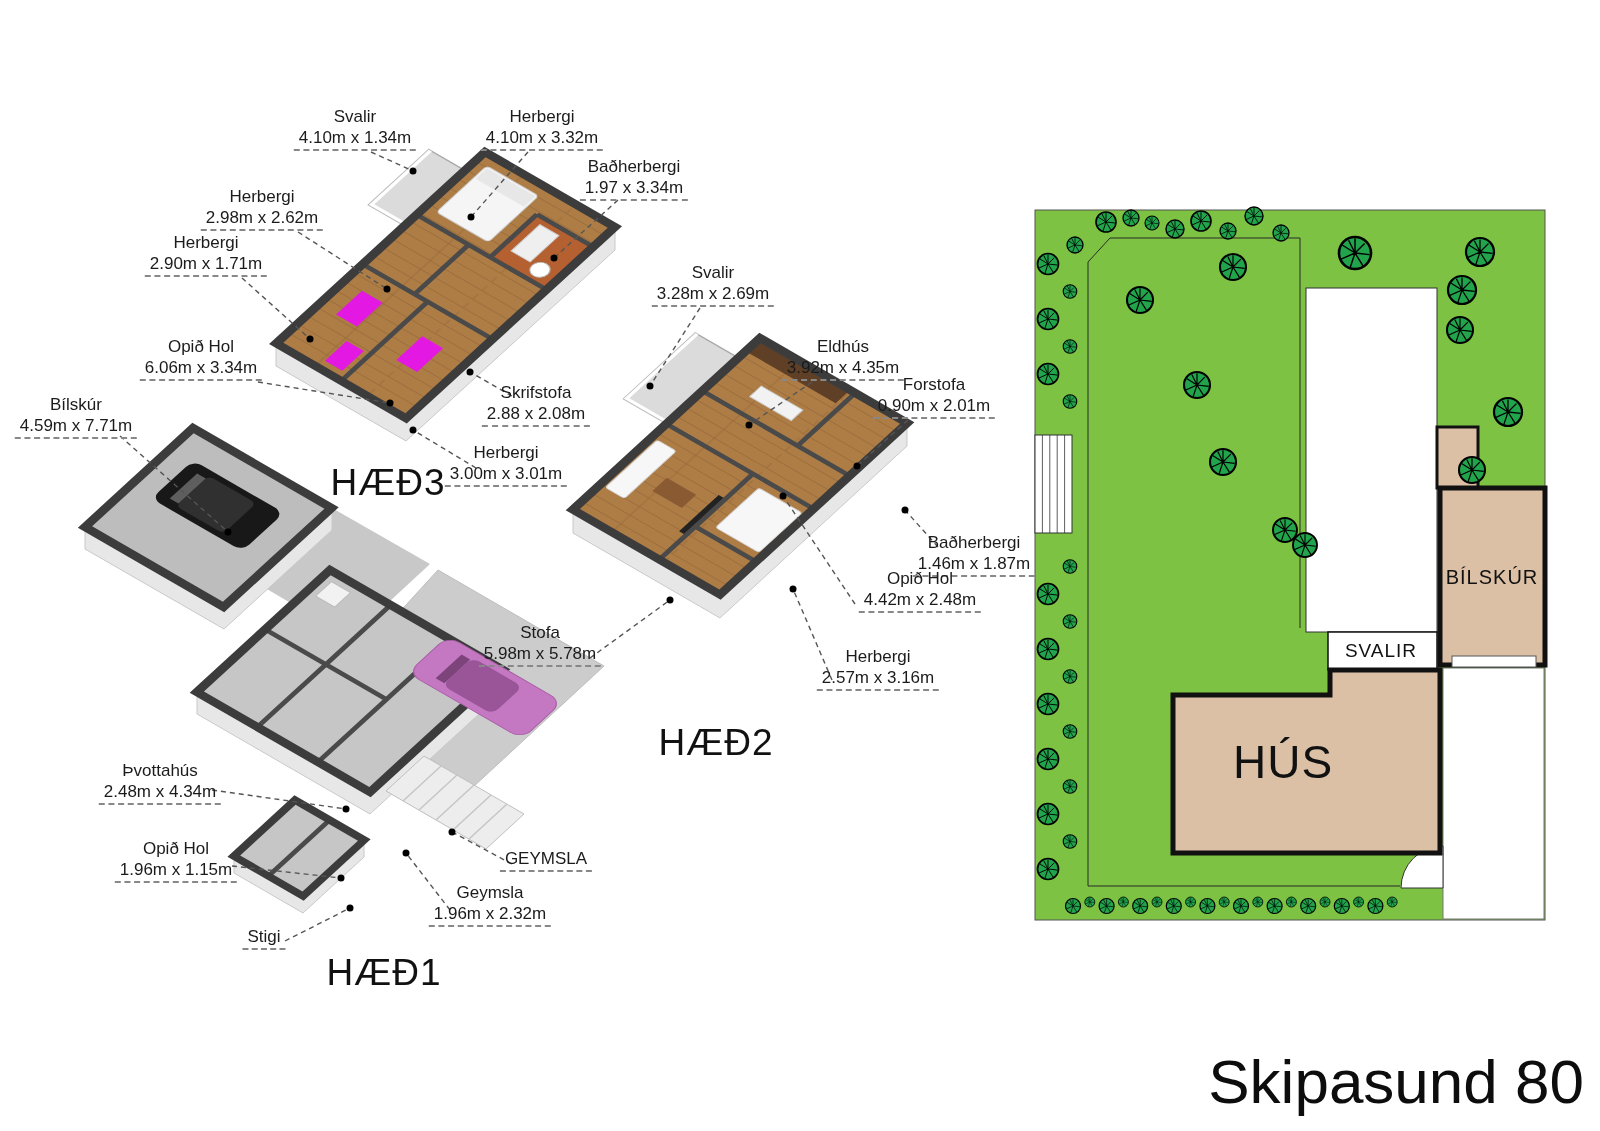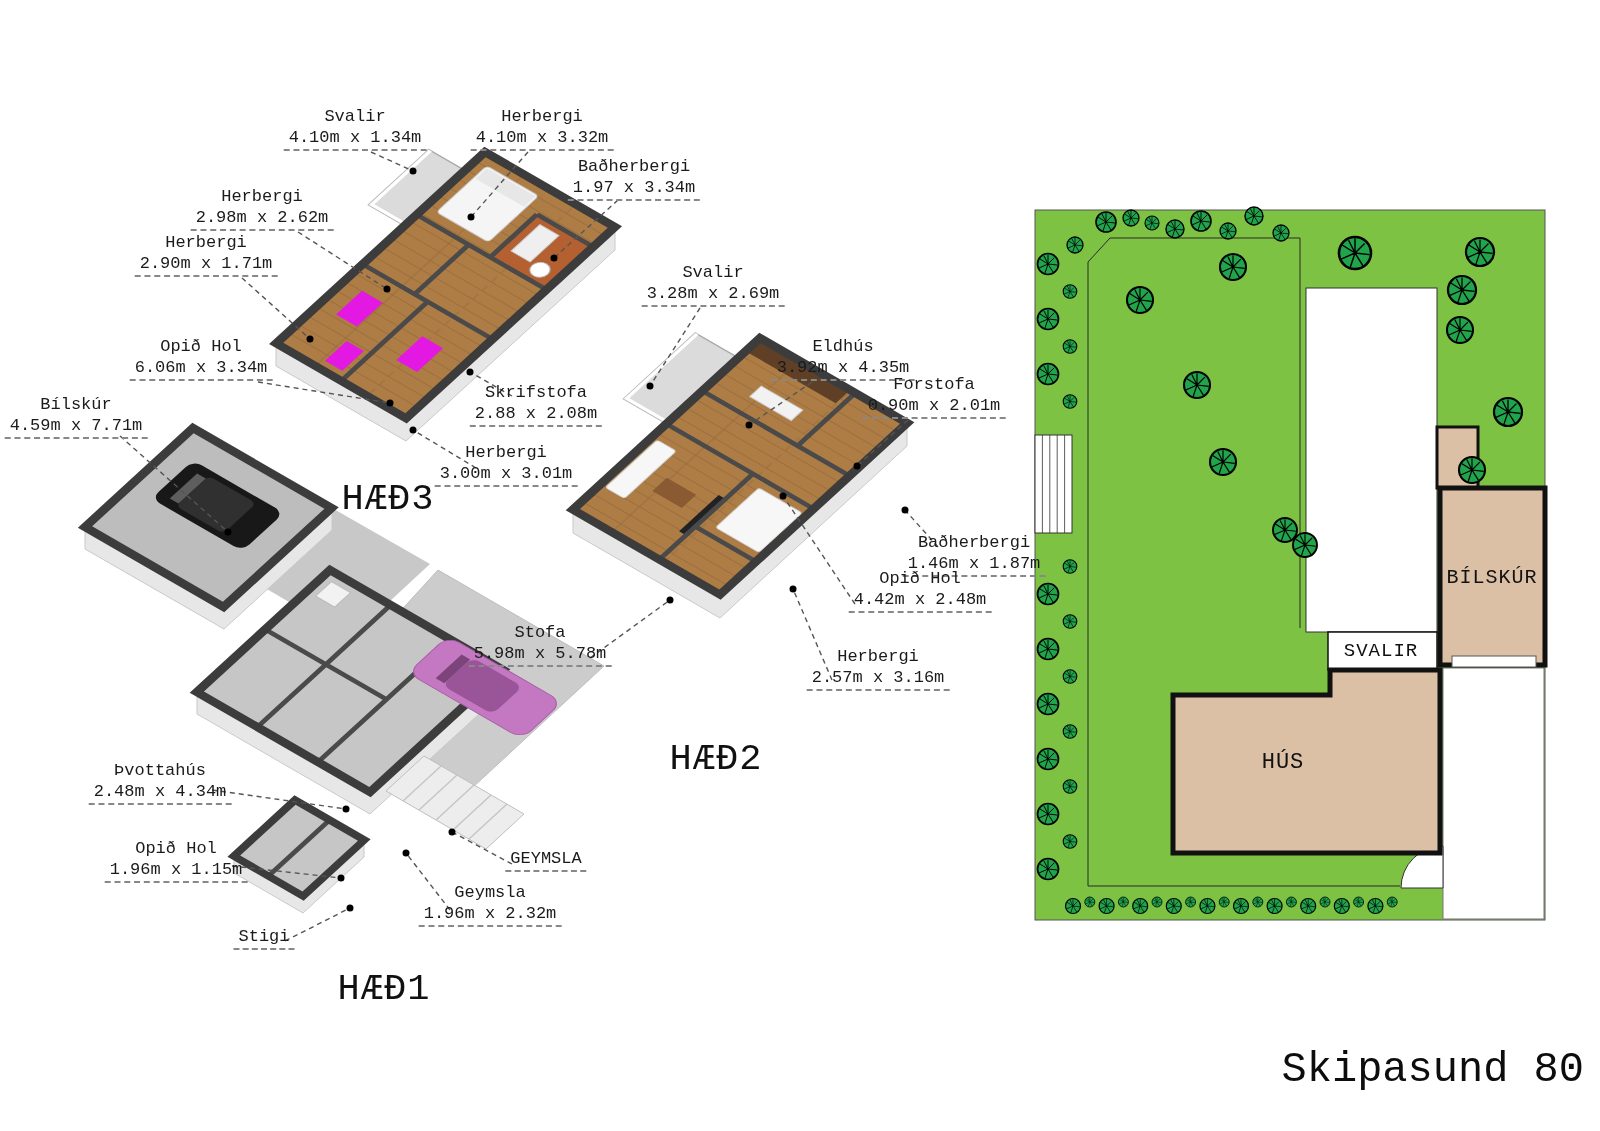--- a/index.html
+++ b/index.html
@@ -4,7 +4,7 @@
 <style>
   html,body{margin:0;padding:0;background:#fff;}
   .page{position:relative;width:1600px;height:1131px;background:#fff;overflow:hidden;
-        font-family:Liberation Mono, monospace;}
+        font-family:Liberation Sans, sans-serif;}
   svg.scene{position:absolute;left:0;top:0;}
   .room-label{position:absolute;transform:translateX(-50%);text-align:center;
               font-size:17px;line-height:21px;color:#1b1b1b;white-space:nowrap;z-index:5;}

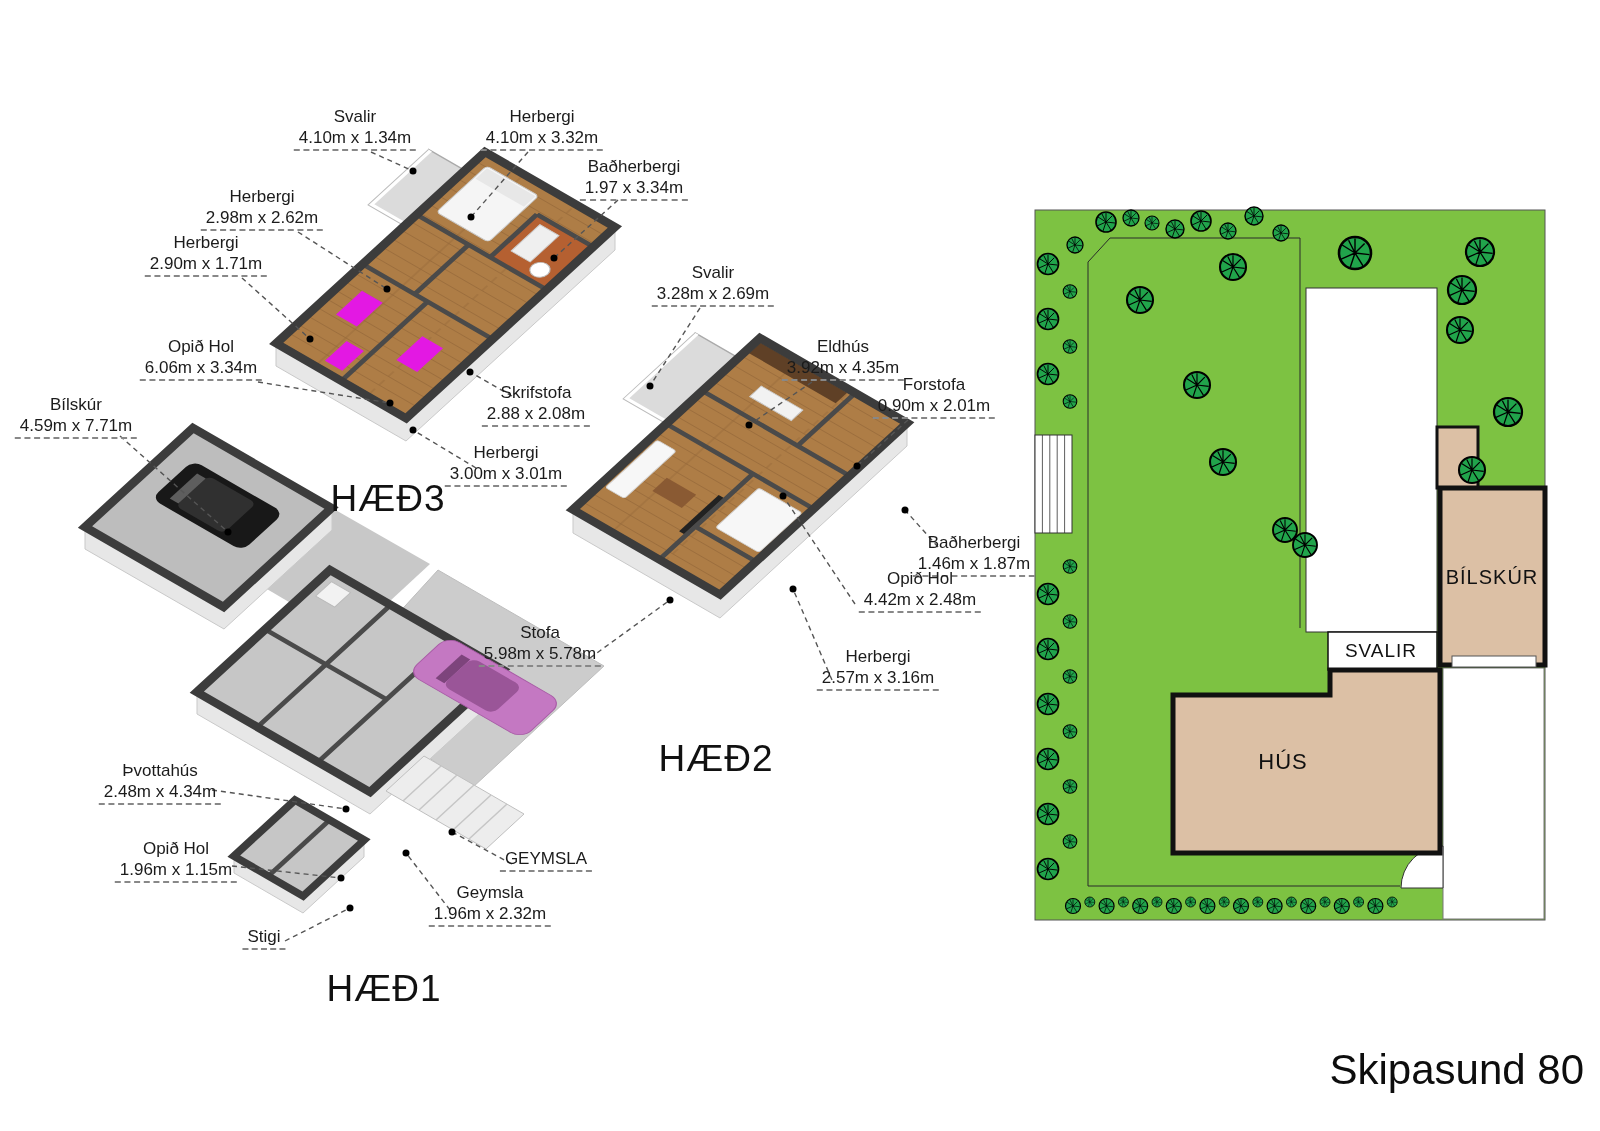--- a/index.html
+++ b/index.html
@@ -12,7 +12,7 @@
   .room-label .dims:empty{display:none;border:none;}
   .room-label.single .room{display:inline-block;border-bottom:2px dashed #888;padding:0 5px 1px;}
   .floor-name{position:absolute;transform:translateX(-50%);font-size:37px;color:#111;
-              letter-spacing:1px;z-index:5;margin-top:16px;}
+              letter-spacing:1px;z-index:5;}
   .site-label{position:absolute;transform:translate(-50%,-50%);color:#111;z-index:5;}
   .site-label.hus{font-size:22px;letter-spacing:1px;}
   .site-label.bilskur{font-size:20px;letter-spacing:1px;}

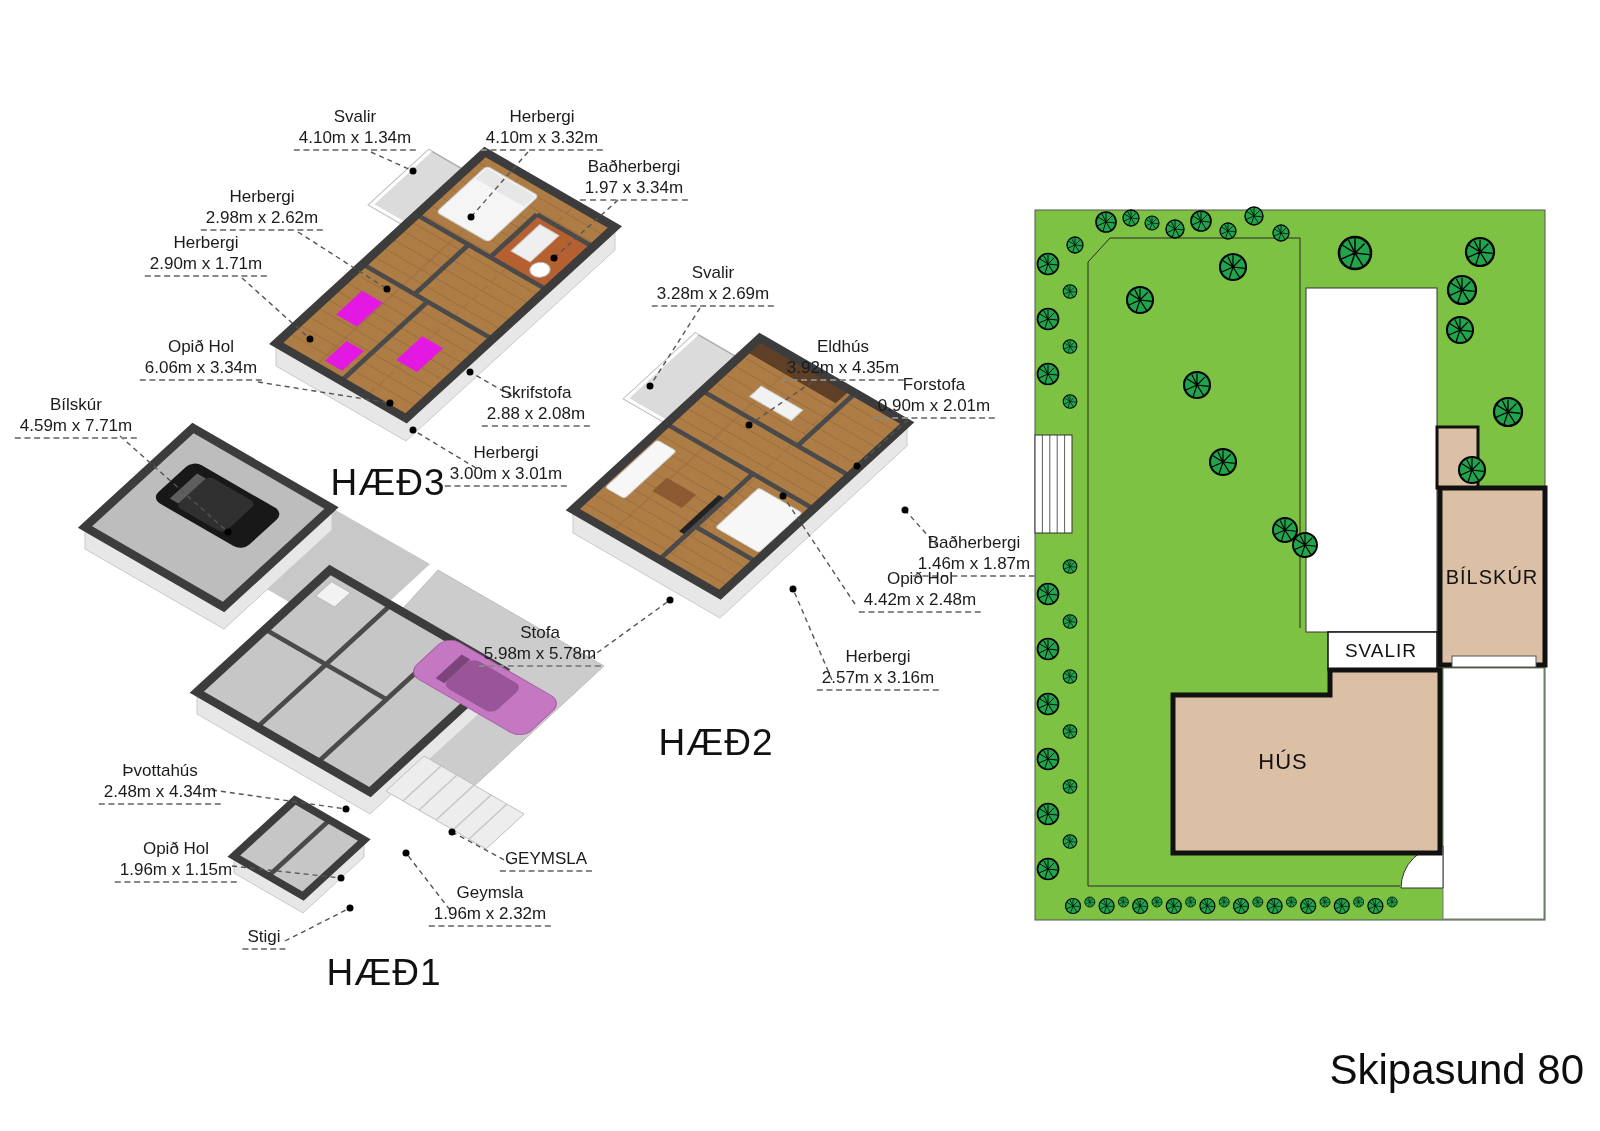--- a/index.html
+++ b/index.html
@@ -14,7 +14,7 @@
   .floor-name{position:absolute;transform:translateX(-50%);font-size:37px;color:#111;
               letter-spacing:1px;z-index:5;}
   .site-label{position:absolute;transform:translate(-50%,-50%);color:#111;z-index:5;}
-  .site-label.hus{font-size:22px;letter-spacing:1px;}
+  .site-label.hus{font-size:46px;letter-spacing:1px;}
   .site-label.bilskur{font-size:20px;letter-spacing:1px;}
   .site-label.svalir{font-size:19px;letter-spacing:1px;}
   .brand{position:absolute;left:12px;top:1070px;font-size:47px;font-weight:800;

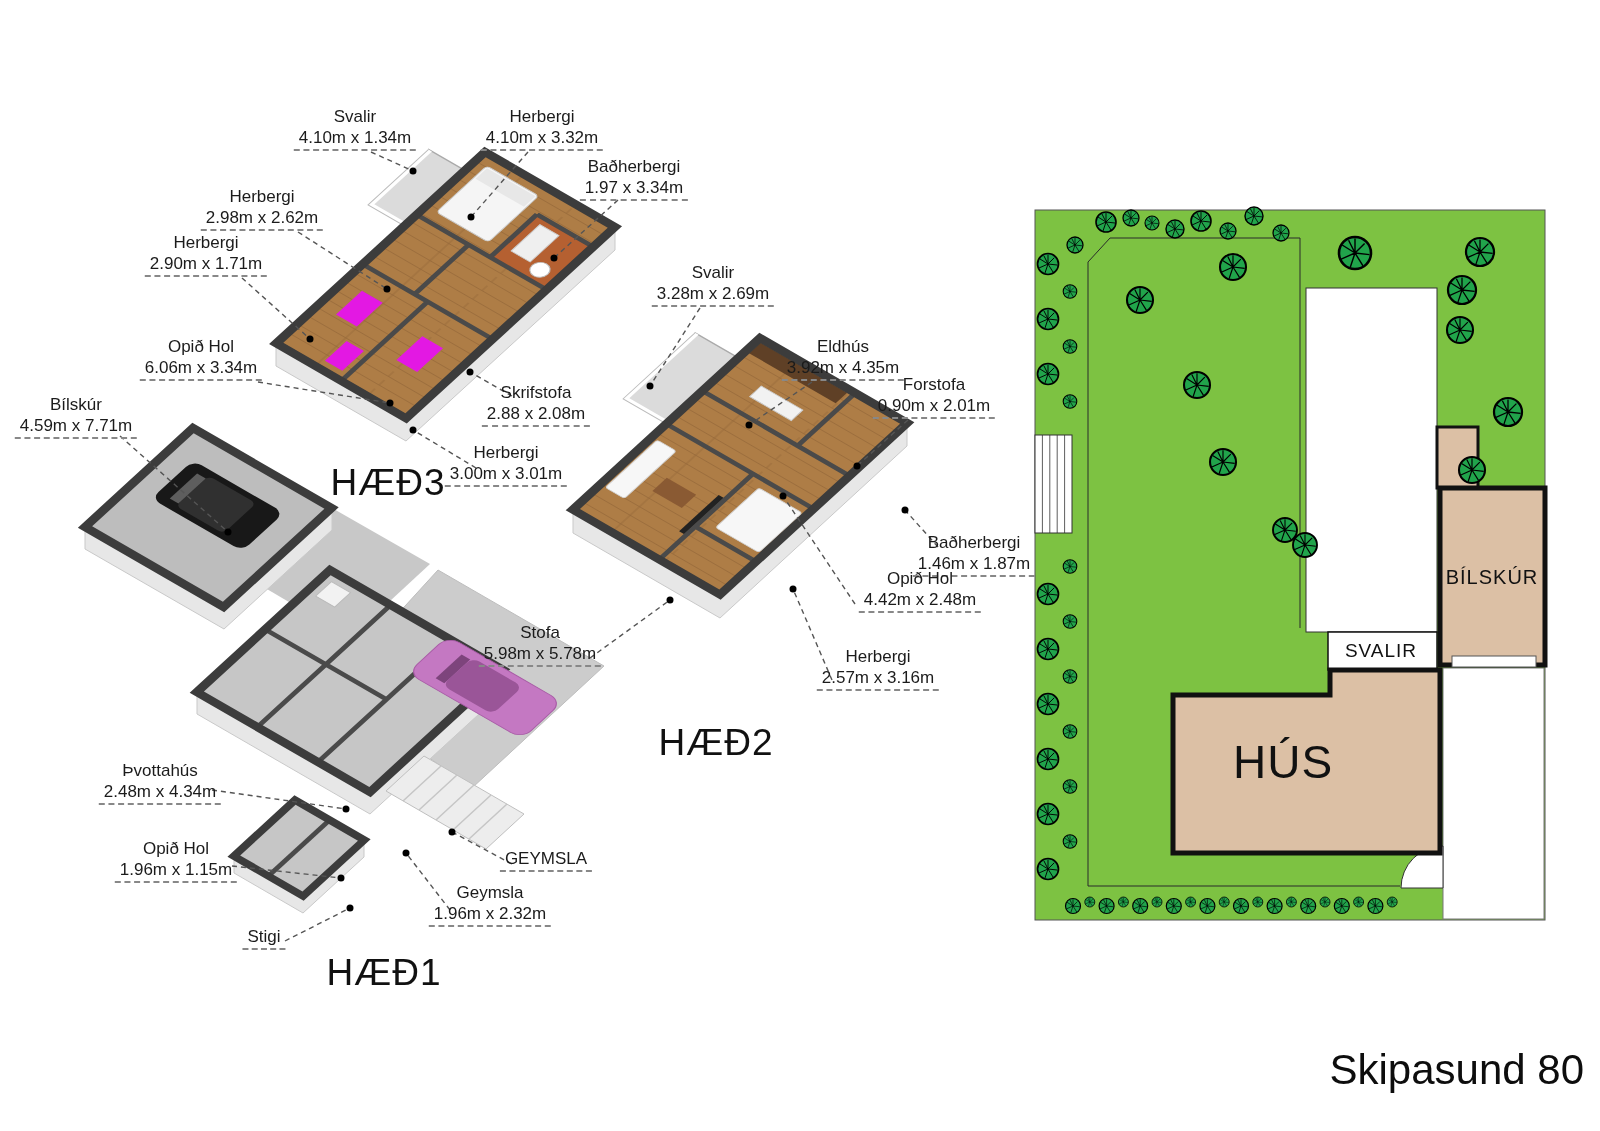--- a/index.html
+++ b/index.html
@@ -22,7 +22,7 @@
   .brand .red{color:#DC1C2E;}
   .brand .blue{color:#16399E;font-style:italic;margin:0 -3px;}
   .brand .reg{color:#DC1C2E;font-size:14px;vertical-align:26px;font-weight:400;}
-  .page-title{position:absolute;right:16px;top:1046px;font-size:42px;color:#0d0d0d;z-index:5;}
+  .page-title{position:absolute;right:16px;top:1046px;font-size:62px;color:#0d0d0d;z-index:5;}
 </style>
 </head>
 <body>

